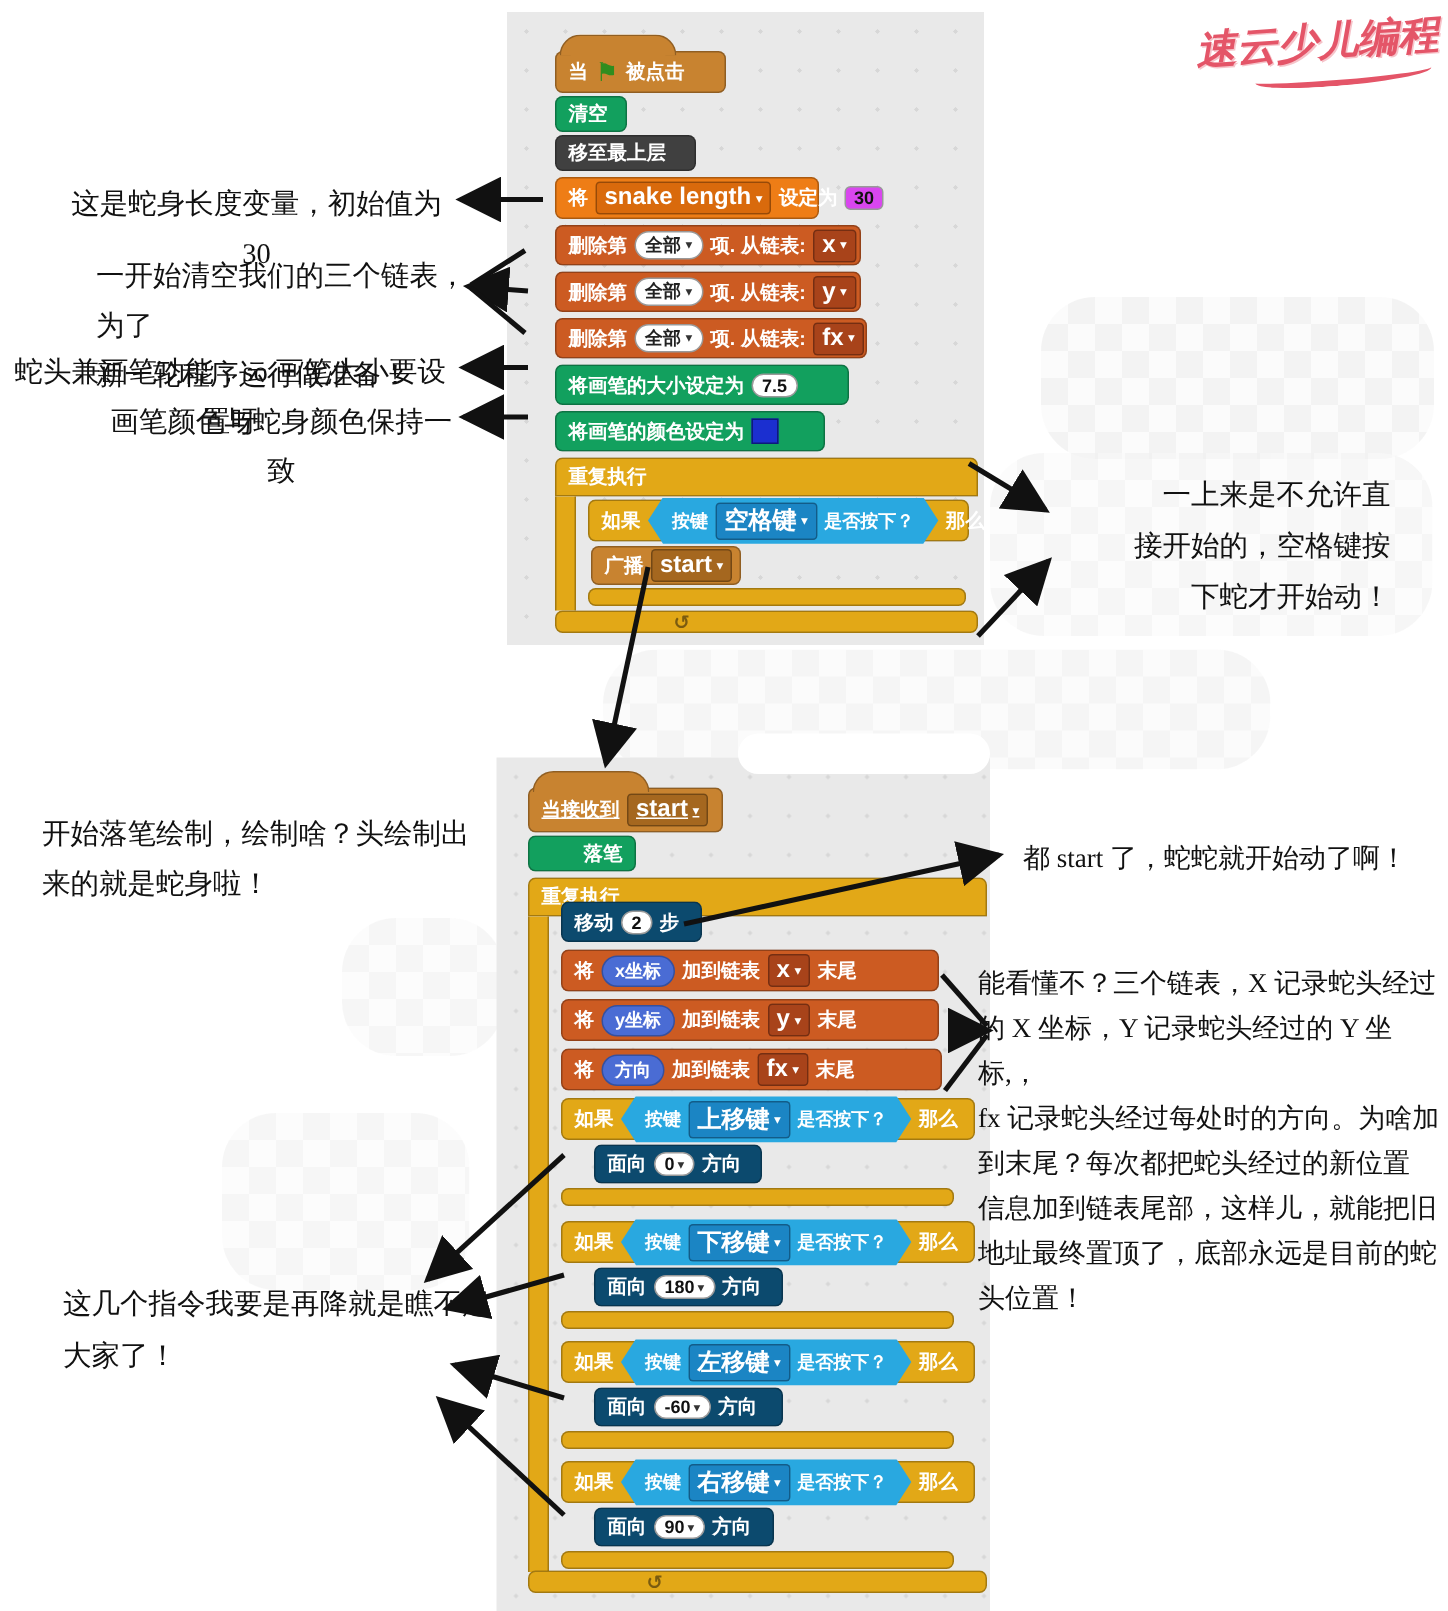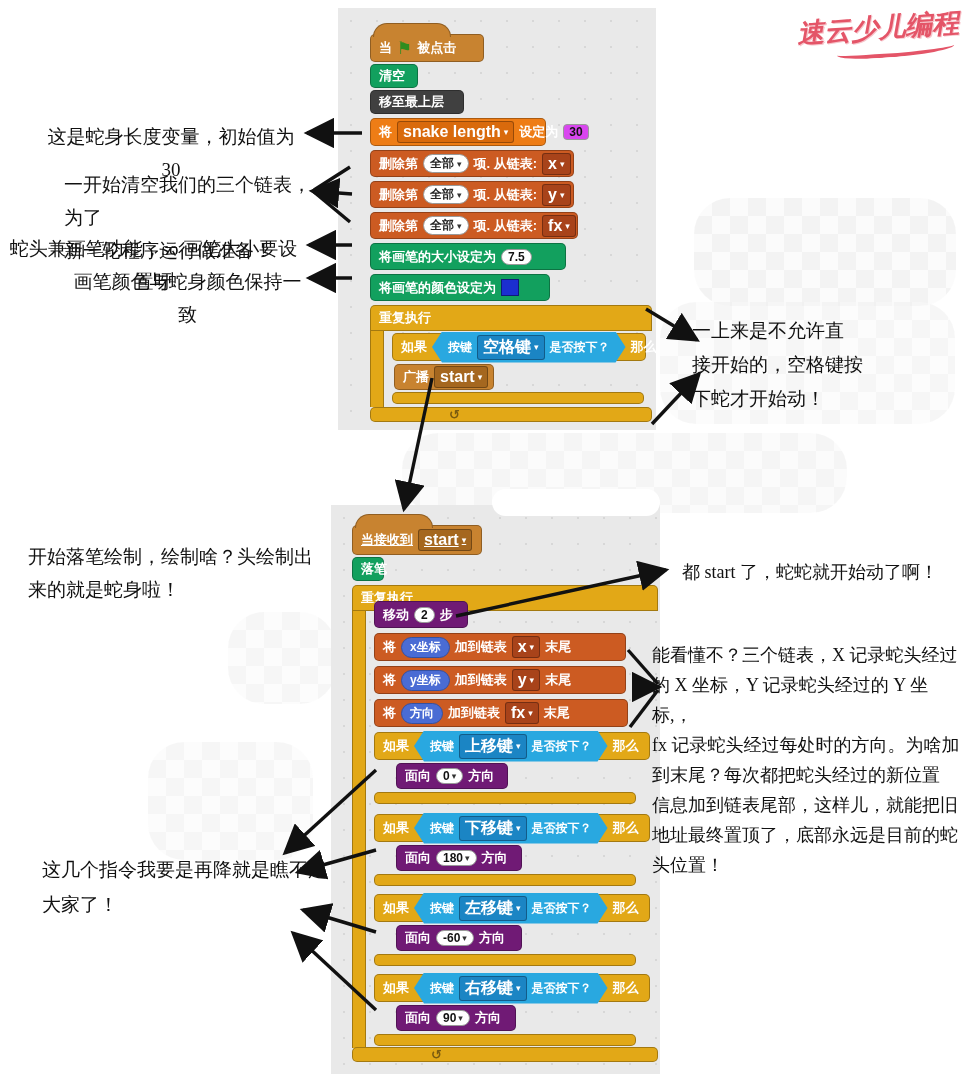--- a/index.html
+++ b/index.html
@@ -295,7 +295,7 @@
 新一轮程序运行做准备！</div>
 <div class="ann right" style="left:2px;top:232px;width:303px;">蛇头兼画笔功能，so 画笔大小要设置呀</div>
 <div class="ann right" style="left:70px;top:265px;width:235px;">画笔颜色与蛇身颜色保持一致</div>
-<div class="ann" style="left:692px;top:314px;width:185px;line-height:34px;">一上来是不允许直
+<div class="ann" style="left:742px;top:314px;width:185px;line-height:34px;text-align:right;">一上来是不允许直
 接开始的，空格键按
 下蛇才开始动！</div>
 <div class="ann" style="left:28px;top:540px;width:292px;">开始落笔绘制，绘制啥？头绘制出

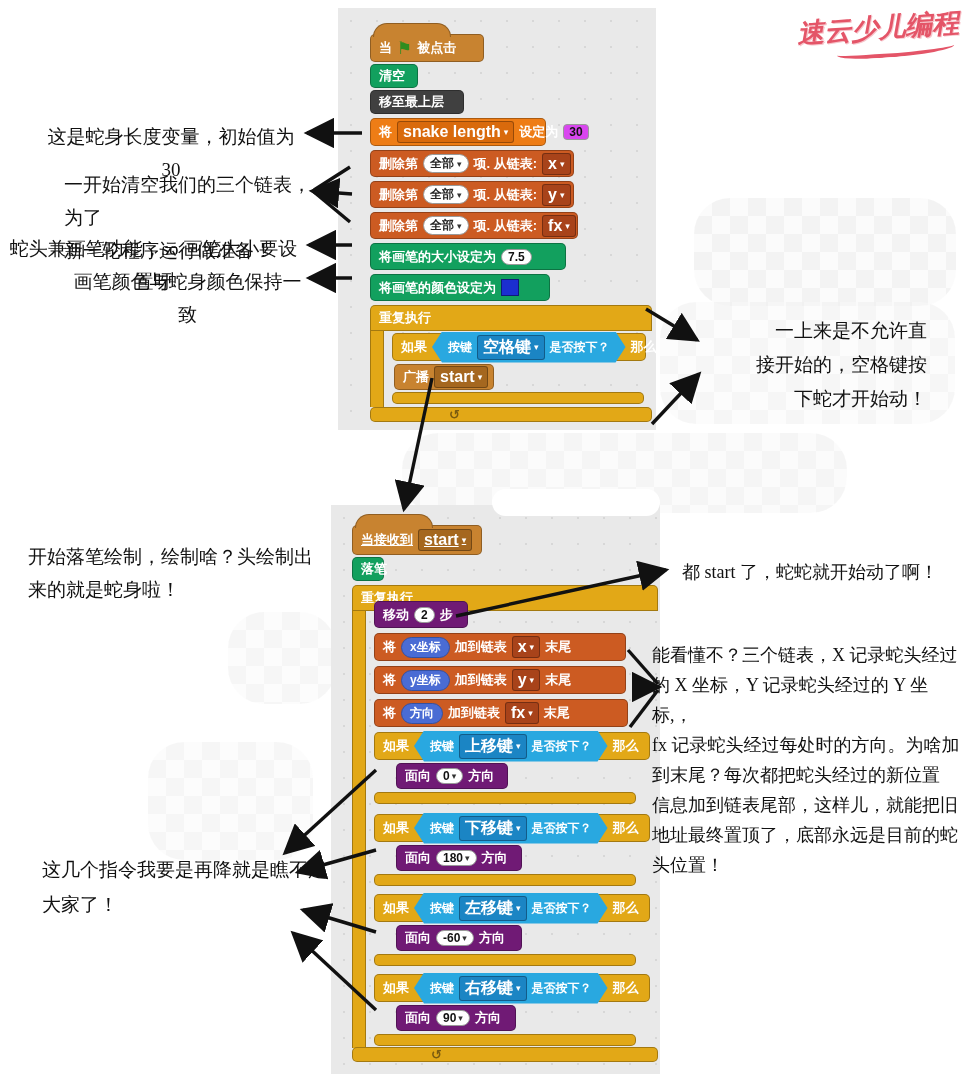--- a/index.html
+++ b/index.html
@@ -172,7 +172,7 @@
       <span>start</span>
     </span>
 </div>
-<div class="blk c-pen" style="left:352px;top:557px;width:32px;height:24px;">
+<div class="blk c-pen" style="left:352px;top:557px;width:72px;height:24px;justify-content:flex-end;">
   <span>落笔</span>
 </div>
 <div class="blk c-control" style="left:352px;top:585px;width:306px;height:26px;border-radius:5px 5px 0 0;">

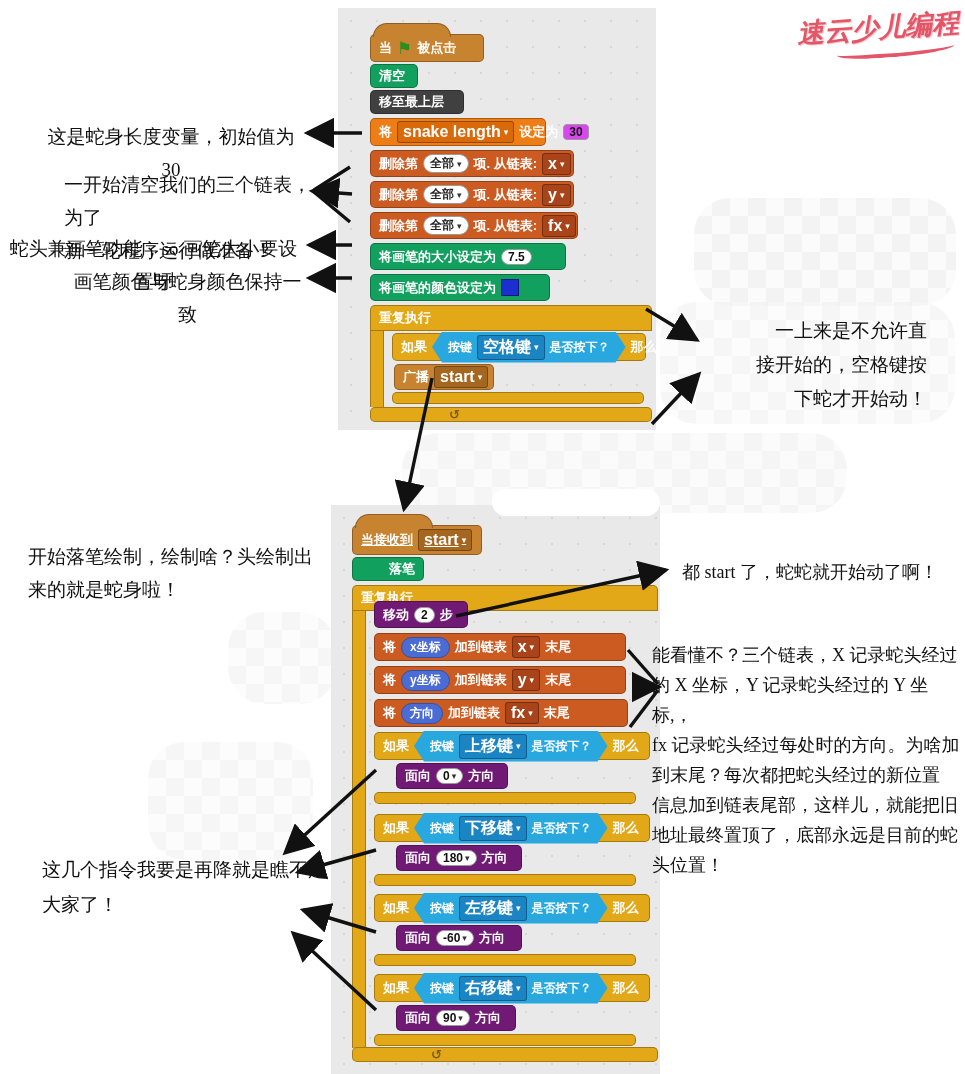--- a/index.html
+++ b/index.html
@@ -19,7 +19,7 @@
        border-radius:5px;box-sizing:border-box;white-space:nowrap;}
   .c-events{background:#c88330;}
   .c-control{background:#e2a817;}
-  .c-motion{background:#701a75;}
+  .c-motion{background:#0c4a6e;}
   .c-pen{background:#12a05e;}
   .c-looks{background:#404040;}
   .c-data{background:#ee7d16;}

